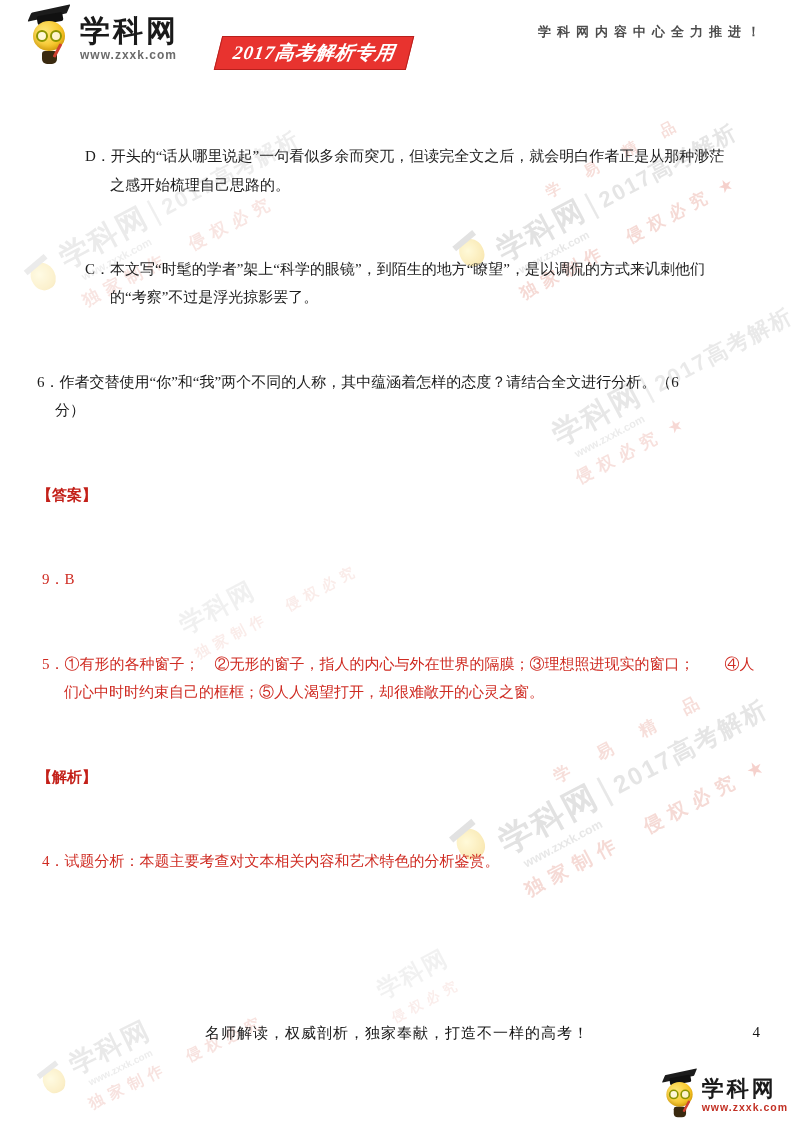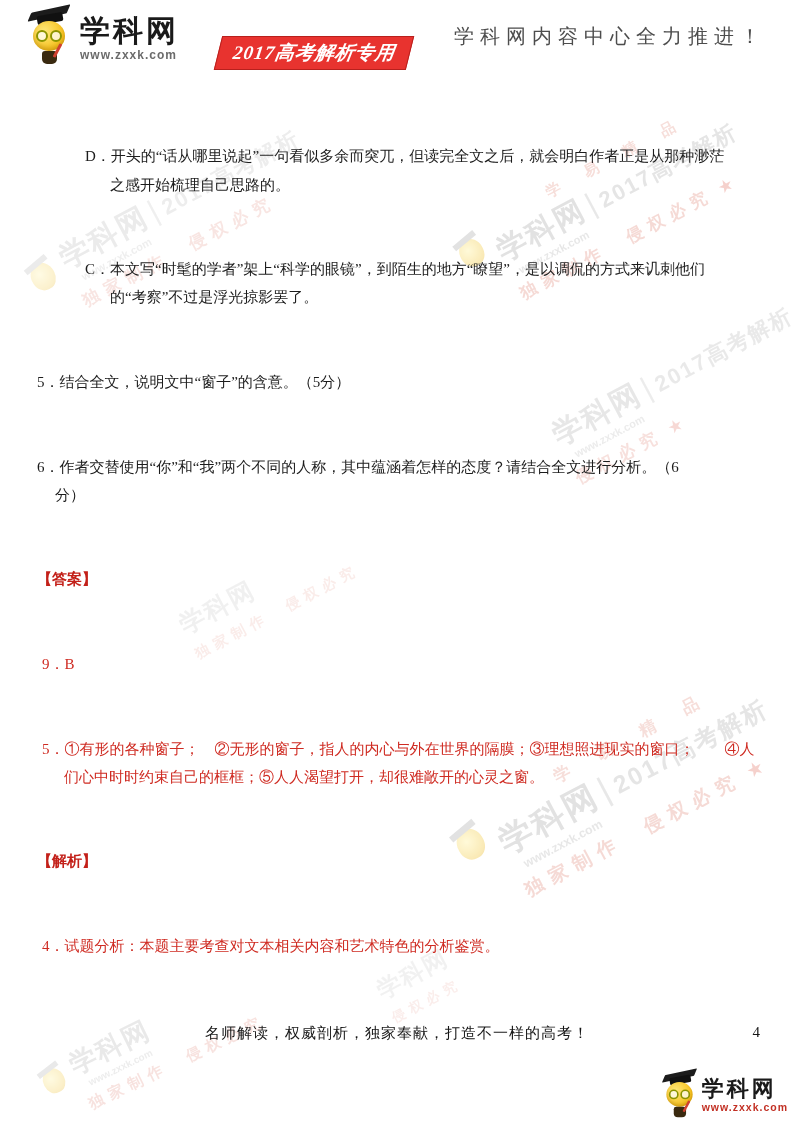--- a/index.html
+++ b/index.html
@@ -22,7 +22,7 @@
   .slogan-main{font-size:19px;font-weight:bold;font-style:italic;color:#d93025;
                letter-spacing:1px;padding-bottom:5px;border-bottom:2px solid #d93025;
                box-shadow:0 4px 0 -2px rgba(217,48,37,.45);white-space:nowrap;}
-  .slogan-sub{margin-top:9px;font-size:20px;font-weight:normal;color:#4d4d4d;
+  .slogan-sub{margin-top:9px;font-size:13px;font-weight:bold;color:#4d4d4d;
               letter-spacing:6px;white-space:nowrap;}
   .thumb{display:inline-block;width:16px;height:14px;position:relative;margin:0 3px;vertical-align:-1px;}
   .thumb::before{content:'';position:absolute;left:0;bottom:0;width:5px;height:9px;

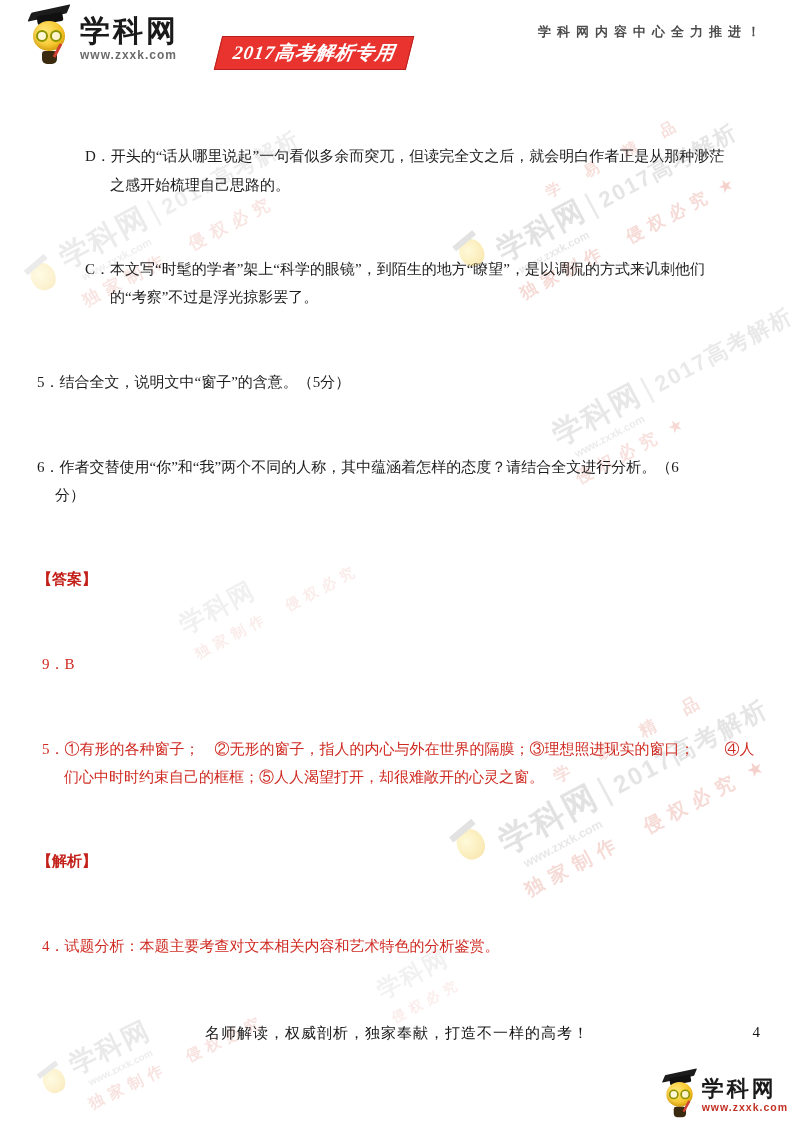--- a/index.html
+++ b/index.html
@@ -162,7 +162,6 @@
 之感开始梳理自己思路的。</div>
     <div class="blk opt">C．本文写“时髦的学者”架上“科学的眼镜”，到陌生的地方“瞭望”，是以调侃的方式来讥刺他们
 的“考察”不过是浮光掠影罢了。</div>
-    <div class="blk">5．结合全文，说明文中“窗子”的含意。（5分）</div>
     <div class="blk hang18">6．作者交替使用“你”和“我”两个不同的人称，其中蕴涵着怎样的态度？请结合全文进行分析。（6
 分）</div>
     <div class="blk label">【答案】</div>

